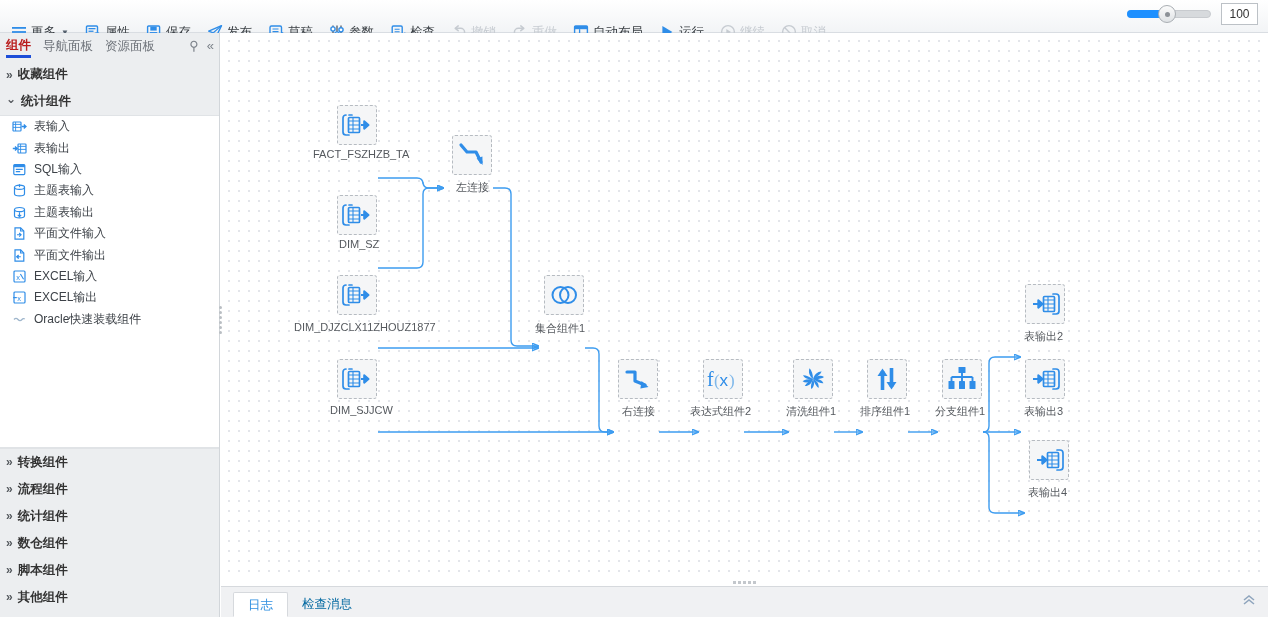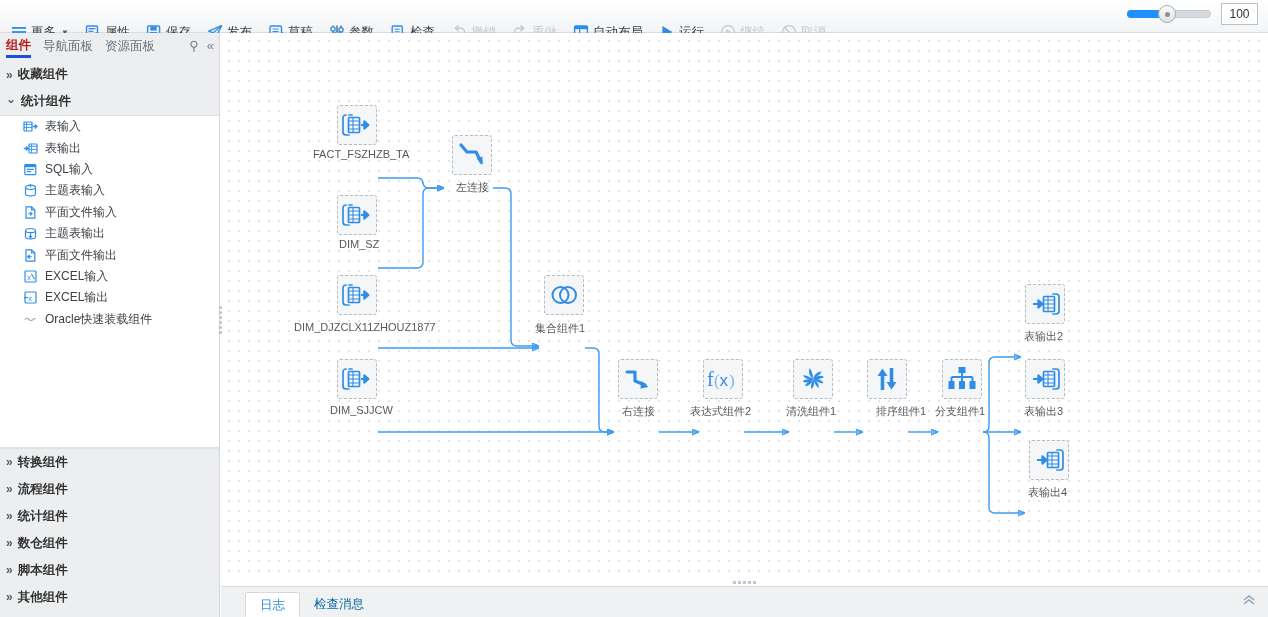--- a/index.html
+++ b/index.html
@@ -62,7 +62,7 @@
   .grp .chev { margin-right:5px; font-size:12px; color:#55595e; }
 
   .items { background:#fff; border-top:1px solid #e0e3e6; border-bottom:1px solid #e0e3e6; }
-  .item { height:21.4px; display:flex; align-items:center; padding-left:23px;
+  .item { height:21.4px; display:flex; align-items:center; padding-left:12px;
           font-size:12px; color:#3d4248; cursor:pointer; }
   .item .ic { width:15px; height:15px; margin-right:7px; flex:0 0 15px;
               display:flex; align-items:center; justify-content:center; }

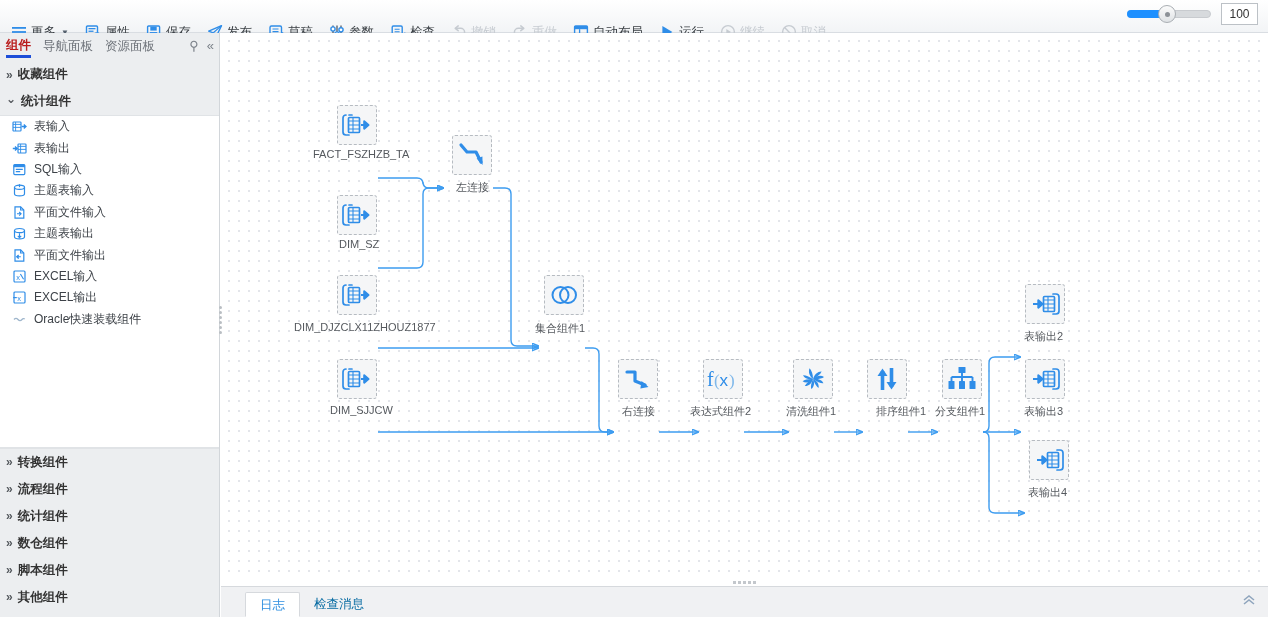--- a/index.html
+++ b/index.html
@@ -314,22 +314,22 @@
           <div class="item">
             <span class="ic">
               <svg width="15" height="15" viewBox="0 0 15 15">
+                <ellipse cx="7.5" cy="4.6" rx="5" ry="2.1" fill="none" stroke="#2f8de8" stroke-width="1.2"></ellipse>
+                <path d="M2.5,4.6 v6.2 a5,2.1 0 0 0 10,0 V4.6" fill="none" stroke="#2f8de8" stroke-width="1.2"></path>
+                <path d="M7.5,7.2 v4.4 M5.8,9.9 l1.7,1.8 1.7,-1.8" fill="none" stroke="#2f8de8" stroke-width="1.1"></path>
+              </svg>
+            </span>
+            <span>主题表输出</span>
+          </div>
+          <div class="item">
+            <span class="ic">
+              <svg width="15" height="15" viewBox="0 0 15 15">
                 <path d="M3,1.8 h5.6 l3.2,3.2 V13.2 H3 Z" fill="none" stroke="#2f8de8" stroke-width="1.2"></path>
                 <path d="M8.6,1.8 V5 h3.2" fill="none" stroke="#2f8de8" stroke-width="1.1"></path>
                 <path d="M5,8.8 h4 M7.2,7 l1.9,1.8 -1.9,1.9" fill="none" stroke="#2f8de8" stroke-width="1.1"></path>
               </svg>
             </span>
             <span>平面文件输入</span>
-          </div>
-          <div class="item">
-            <span class="ic">
-              <svg width="15" height="15" viewBox="0 0 15 15">
-                <ellipse cx="7.5" cy="4.6" rx="5" ry="2.1" fill="none" stroke="#2f8de8" stroke-width="1.2"></ellipse>
-                <path d="M2.5,4.6 v6.2 a5,2.1 0 0 0 10,0 V4.6" fill="none" stroke="#2f8de8" stroke-width="1.2"></path>
-                <path d="M7.5,7.2 v4.4 M5.8,9.9 l1.7,1.8 1.7,-1.8" fill="none" stroke="#2f8de8" stroke-width="1.1"></path>
-              </svg>
-            </span>
-            <span>主题表输出</span>
           </div>
           <div class="item">
             <span class="ic">

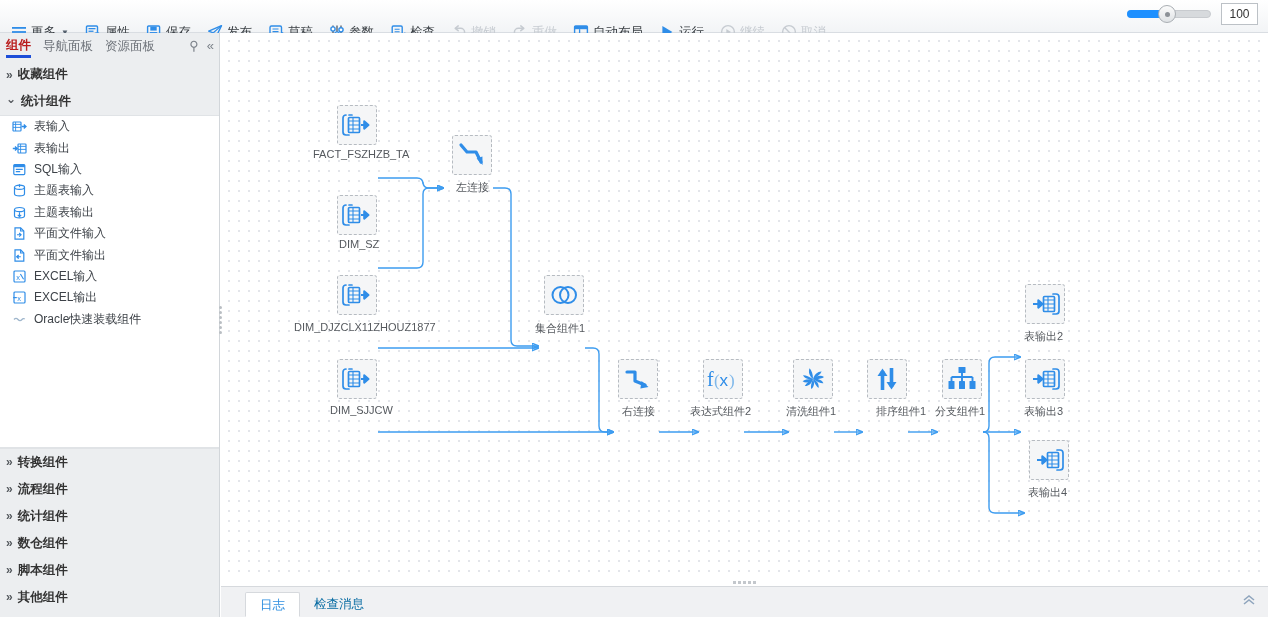--- a/index.html
+++ b/index.html
@@ -551,7 +551,7 @@
             </svg>
           </span>
         </div>
-        <div class="nlabel" style="left: 639px; top: 371px; margin-left: 16px;">排序组件1</div>
+        <div class="nlabel" style="left: 639px; top: 371px;">排序组件1</div>
         <div class="node" style="left: 721px; top: 326px;">
           <span>
             <svg width="30" height="30" viewBox="0 0 30 30">

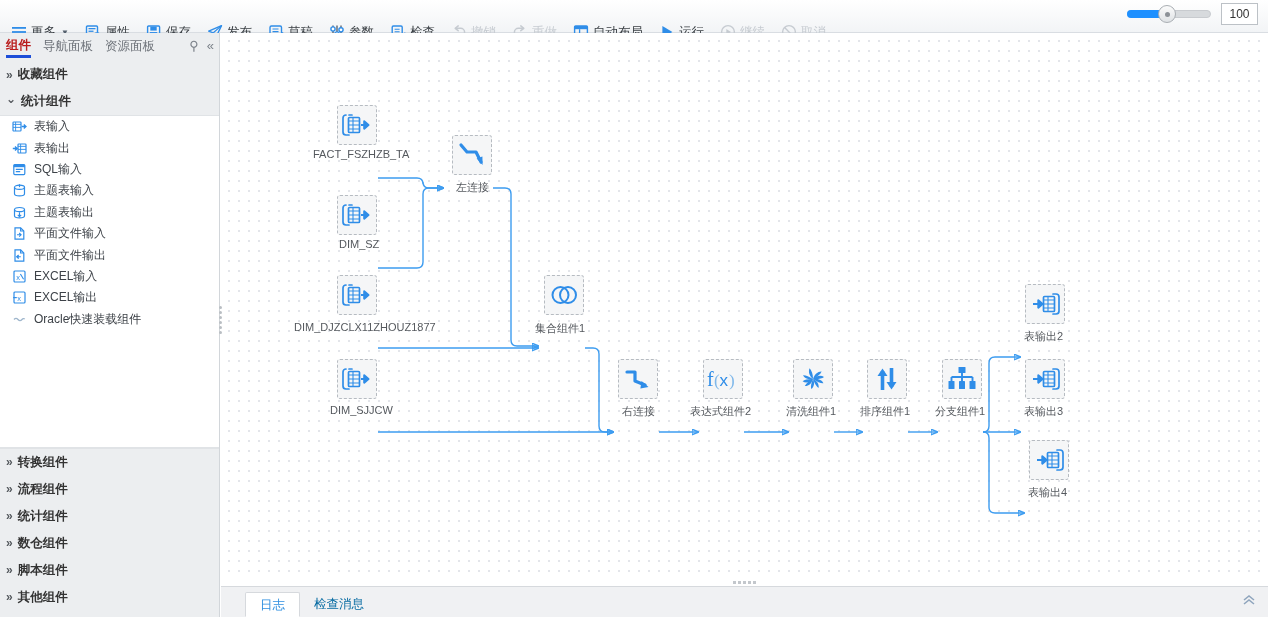--- a/index.html
+++ b/index.html
@@ -608,7 +608,7 @@
       <i></i>
   </div>
   <div class="bottom">
-    <div id="btabs-host" style="display:flex;align-items:flex-end;padding-left:24px;">
+    <div id="btabs-host" style="display:flex;align-items:flex-end;padding-left:12px;">
         <div class="btab active">日志</div>
         <div class="btab">检查消息</div>
       </div>

